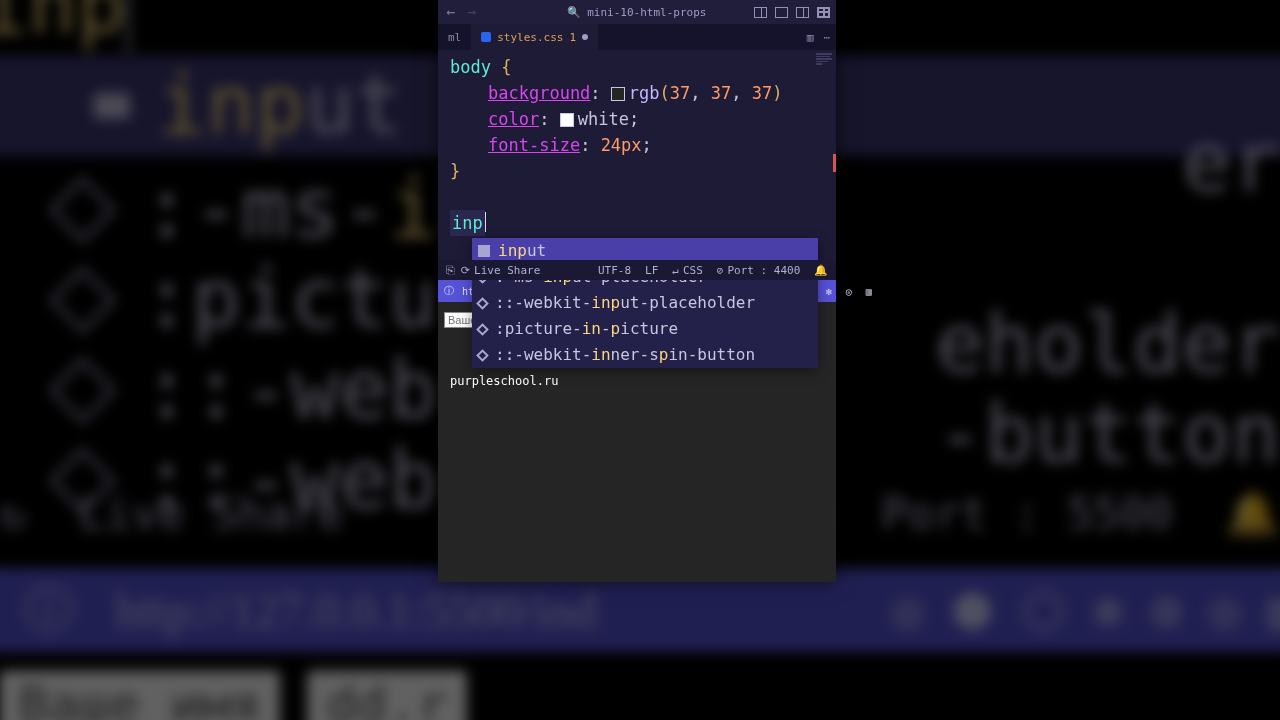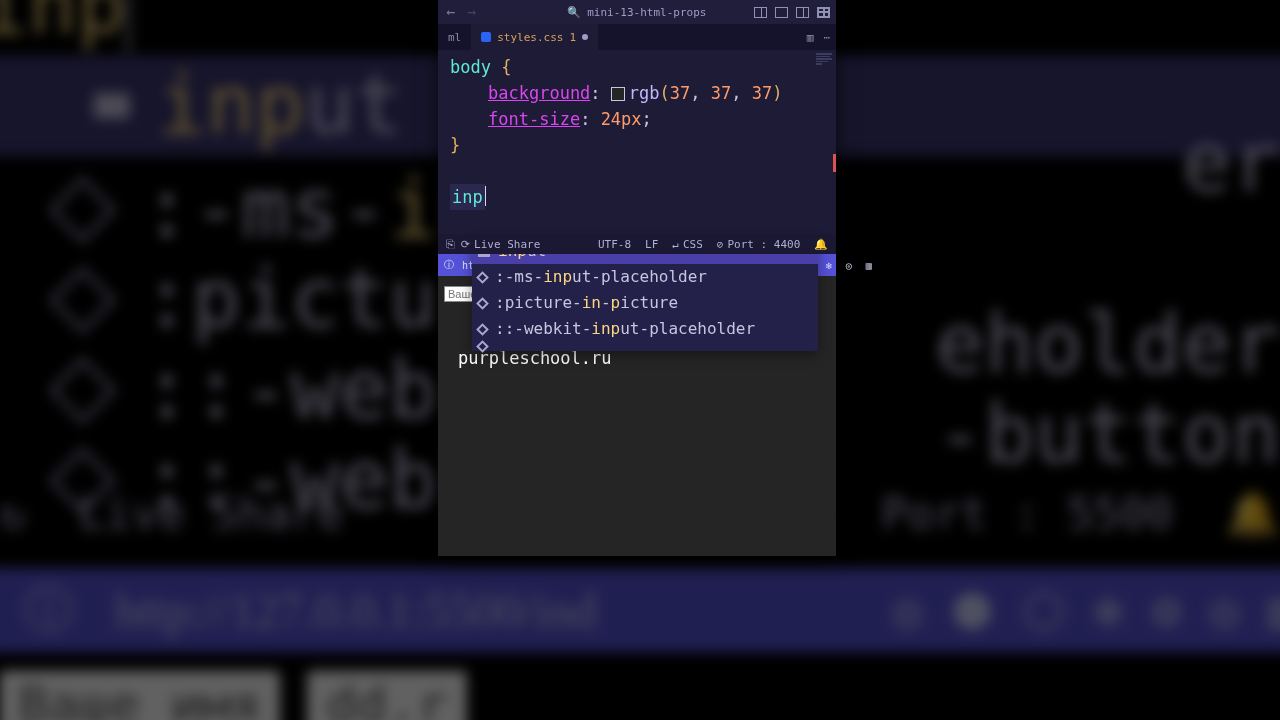--- a/index.html
+++ b/index.html
@@ -132,7 +132,7 @@
     </div>
     <div class="search">
       <span>🔍</span>
-      <span>mini-13-html-props</span>
+      <span>mini-10-html-props</span>
     </div>
     <div class="layout">
       <span class="split"></span>

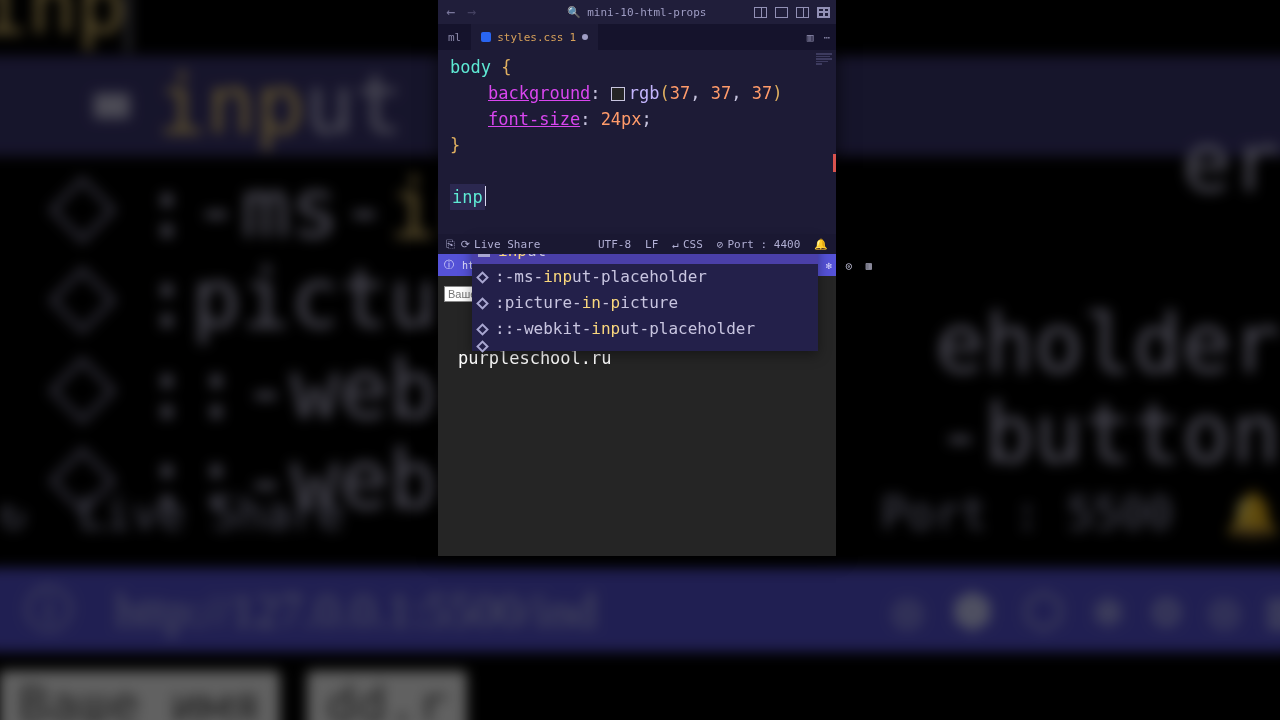--- a/index.html
+++ b/index.html
@@ -174,6 +174,7 @@
       </div>
     <div><span class="tok-sel">body</span> <span class="tok-br">{</span></div>
     <div style="padding-left:38px"><span class="tok-prop">background</span><span class="tok-punc">:</span> <span class="swatch" style="background:rgb(37,37,37)"></span><span class="tok-fn">rgb</span><span class="tok-br">(</span><span class="tok-num">37</span><span class="tok-punc">,</span> <span class="tok-num">37</span><span class="tok-punc">,</span> <span class="tok-num">37</span><span class="tok-br">)</span></div>
+    <div style="padding-left:38px"><span class="tok-prop">color</span><span class="tok-punc">:</span> <span class="swatch white"></span><span class="tok-kw">white</span><span class="tok-punc">;</span></div>
     <div style="padding-left:38px"><span class="tok-prop">font-size</span><span class="tok-punc">:</span> <span class="tok-num">24px</span><span class="tok-punc">;</span></div>
     <div><span class="tok-br">}</span></div>
     <div>&nbsp;</div>

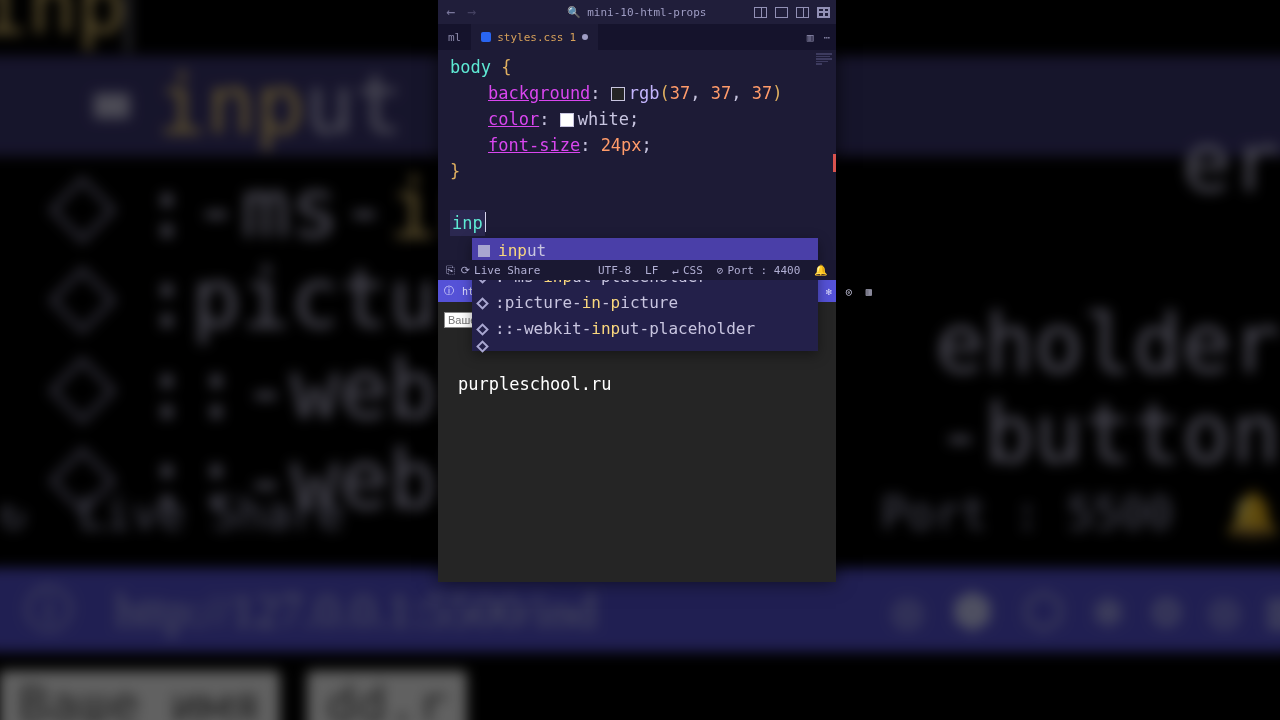--- a/index.html
+++ b/index.html
@@ -192,11 +192,11 @@
         </div>
       <div class="row">
           <span class="ico cube"></span>
+          <span><span>::-webkit-</span><span class="hl">inp</span><span>ut-placeholder</span></span>
+        </div>
+      <div class="row">
+          <span class="ico cube"></span>
           <span><span>:picture-</span><span class="hl">in</span><span>-</span><span class="hl">p</span><span>icture</span></span>
-        </div>
-      <div class="row">
-          <span class="ico cube"></span>
-          <span><span>::-webkit-</span><span class="hl">inp</span><span>ut-placeholder</span></span>
         </div>
       <div class="row">
           <span class="ico cube"></span>

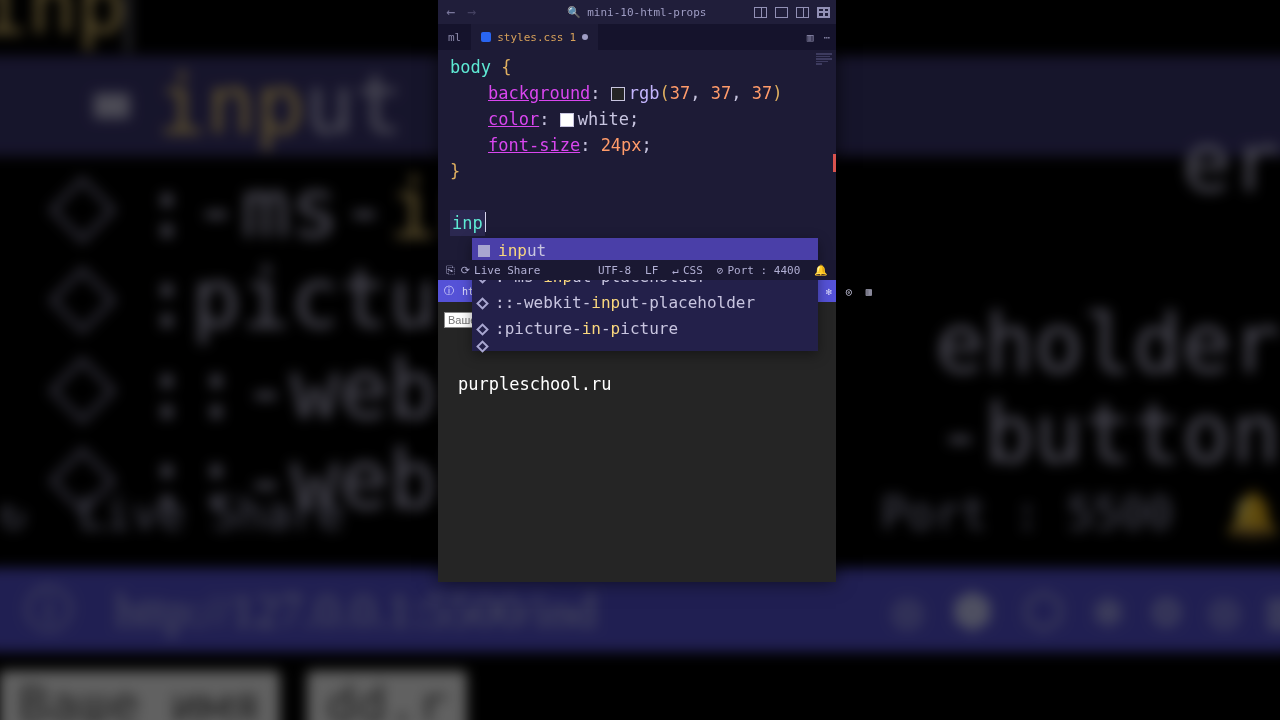--- a/index.html
+++ b/index.html
@@ -200,6 +200,7 @@
         </div>
       <div class="row">
           <span class="ico cube"></span>
+          <span><span>::-webkit-</span><span class="hl">in</span><span>ner-s</span><span class="hl">p</span><span>in-button</span></span>
         </div>
     </div>
   </div>

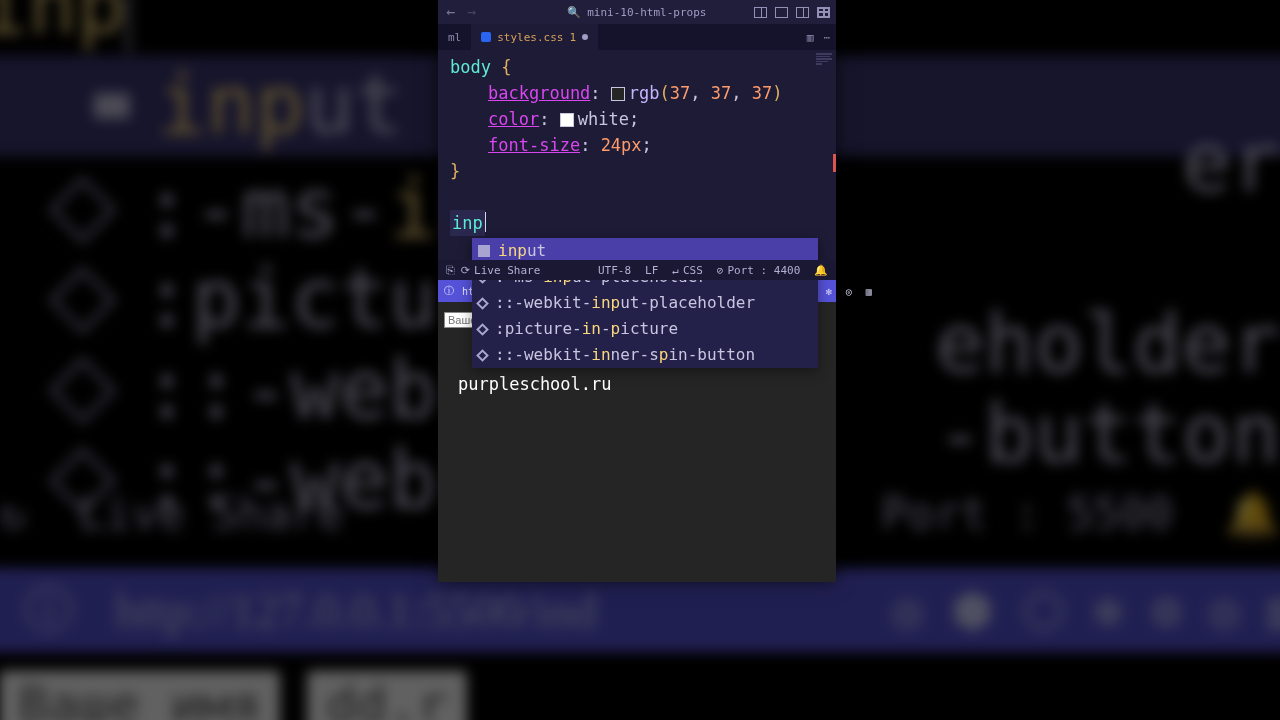--- a/index.html
+++ b/index.html
@@ -66,7 +66,7 @@
   .bbar .icons span, .bbar .i{width:12px;height:12px;display:inline-flex;align-items:center;justify-content:center;}
   .page { padding:10px 6px; min-height:280px; font-family: Georgia, serif;}
   .page input{font-family:Arial,sans-serif;font-size:11px;padding:1px 3px;border:1px solid #888;background:#fff;color:#555;}
-  .page .txt{color:#fff;font-size:17px;margin-top:46px;margin-left:14px;}
+  .page .txt{color:#fff;font-size:12px;margin-top:46px;margin-left:6px;}
 </style>
 </head>
 <body>

